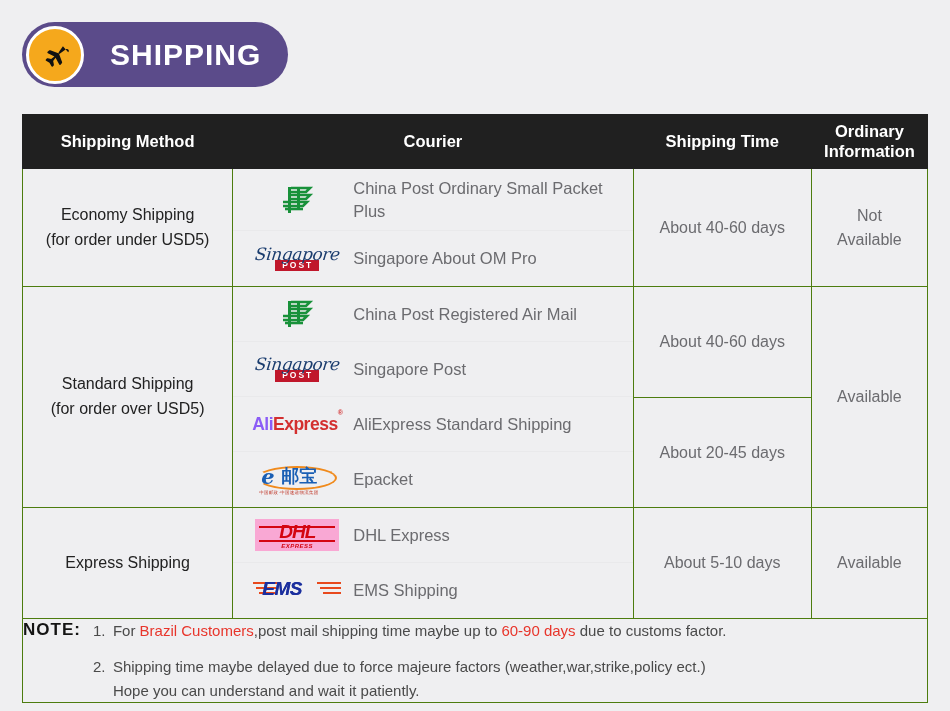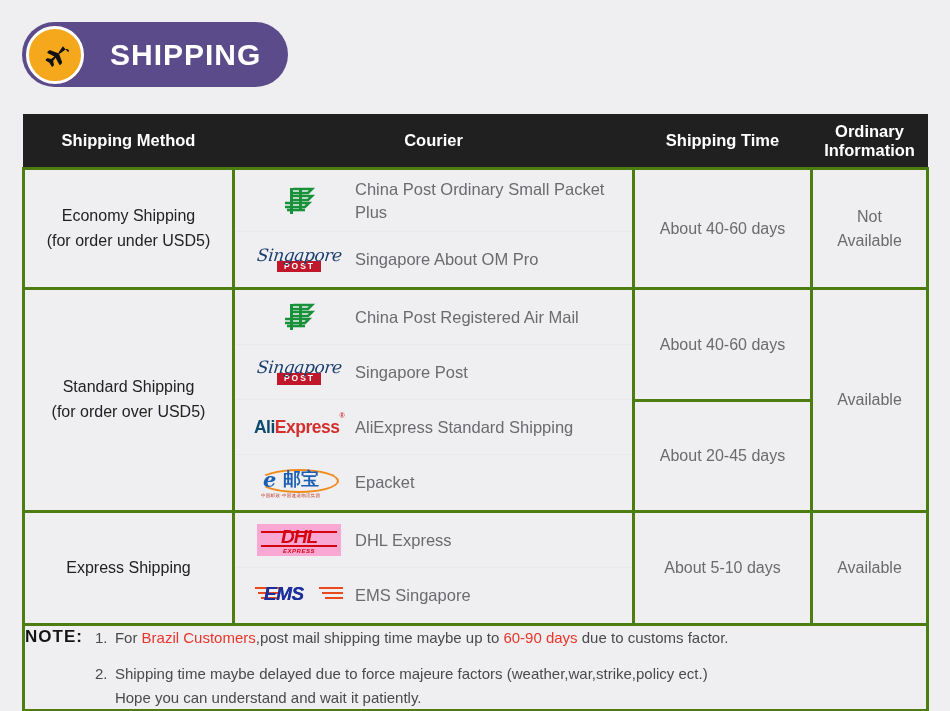--- a/index.html
+++ b/index.html
@@ -57,7 +57,7 @@
     background: #efeff1;
   }
   .ship-table td, .ship-table th {
-    border: 3px solid #4d7c0f;
+    border: 1px solid #4d7c0f;
     padding: 0;
     vertical-align: middle;
   }

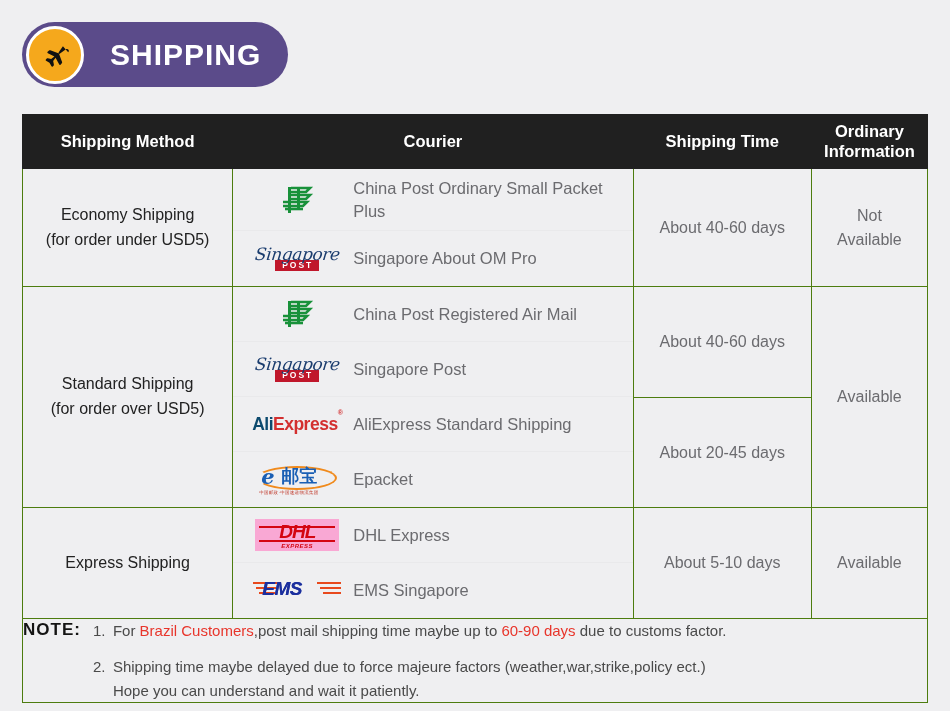--- a/index.html
+++ b/index.html
@@ -154,7 +154,7 @@
     letter-spacing: -0.5px;
     white-space: nowrap;
   }
-  .logo-ali .a1 { color:#0c4a6e; }
+  .logo-ali .a1 { color:#8b5cf6; }
   .logo-ali .a2 { color:#d32f2f; }
   .logo-ali sup { font-size:7px; color:#d32f2f; top:-8px; position:relative; }
 

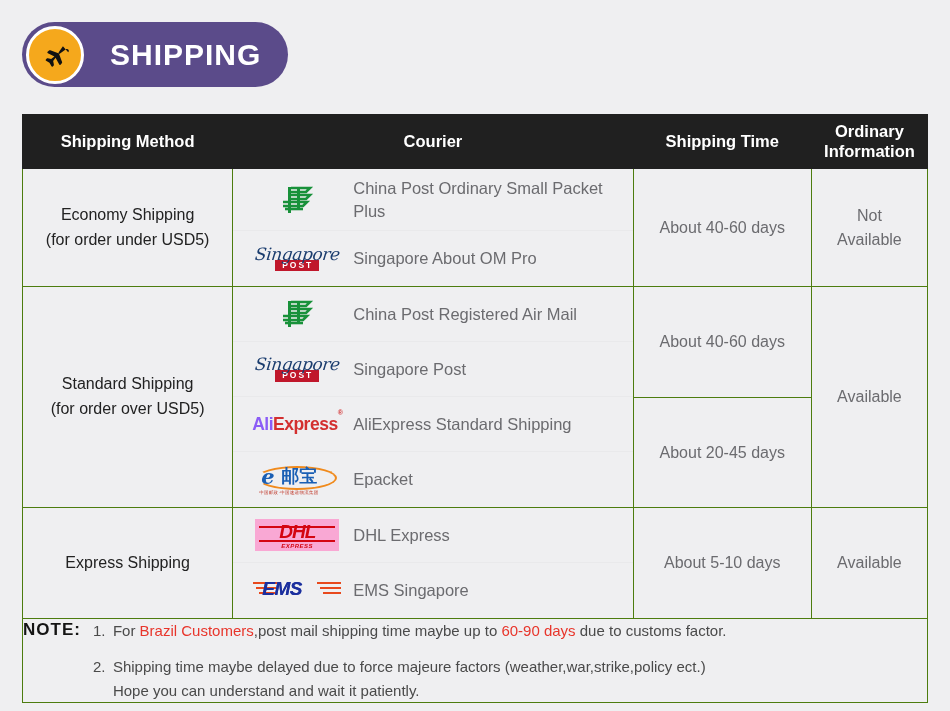--- a/index.html
+++ b/index.html
@@ -418,7 +418,7 @@
                   <span class="sl r3"></span>
                 </span>
               </span>
-              <span class="courier-name">EMS Singapore</span>
+              <span class="courier-name">EMS Shipping</span>
             </div>
           </div>
         </td>

